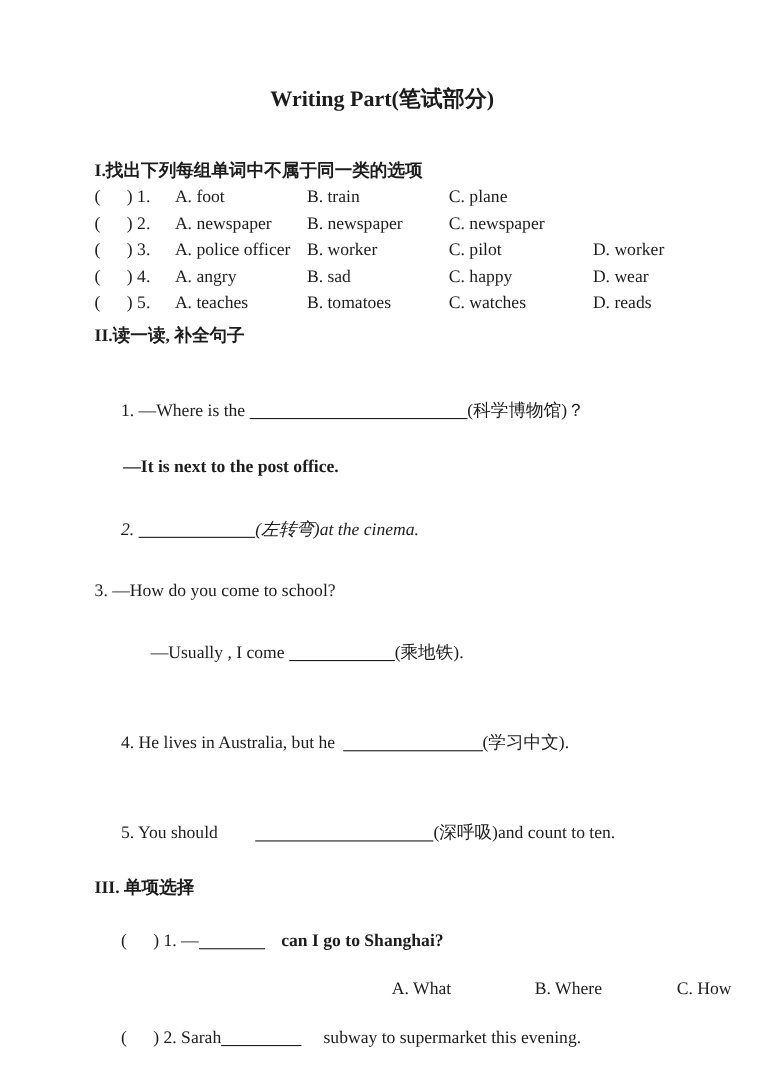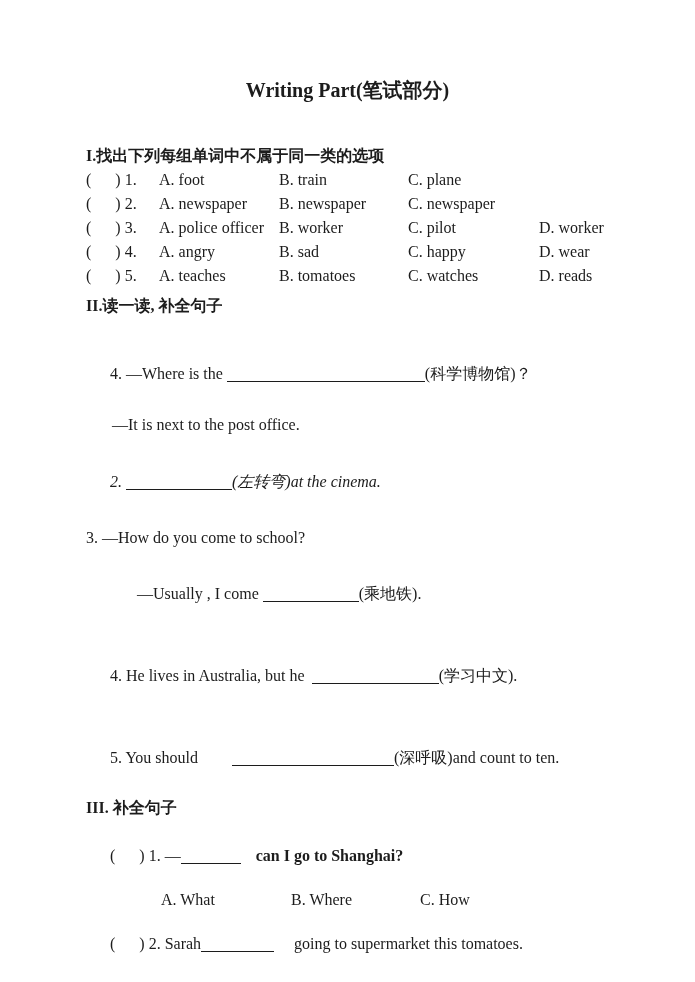--- a/index.html
+++ b/index.html
@@ -117,7 +117,7 @@
     <div class="ln h s2h">II.读一读, 补全句子</div>
 
     <div class="ln q21">
-      <span>4. —Where is the </span><span class="blank w198"></span><span>(科学博物馆)？</span>
+      <span>1. —Where is the </span><span class="blank w198"></span><span>(科学博物馆)？</span>
     </div>
     <div class="ln q21r">—It is next to the post office.</div>
 

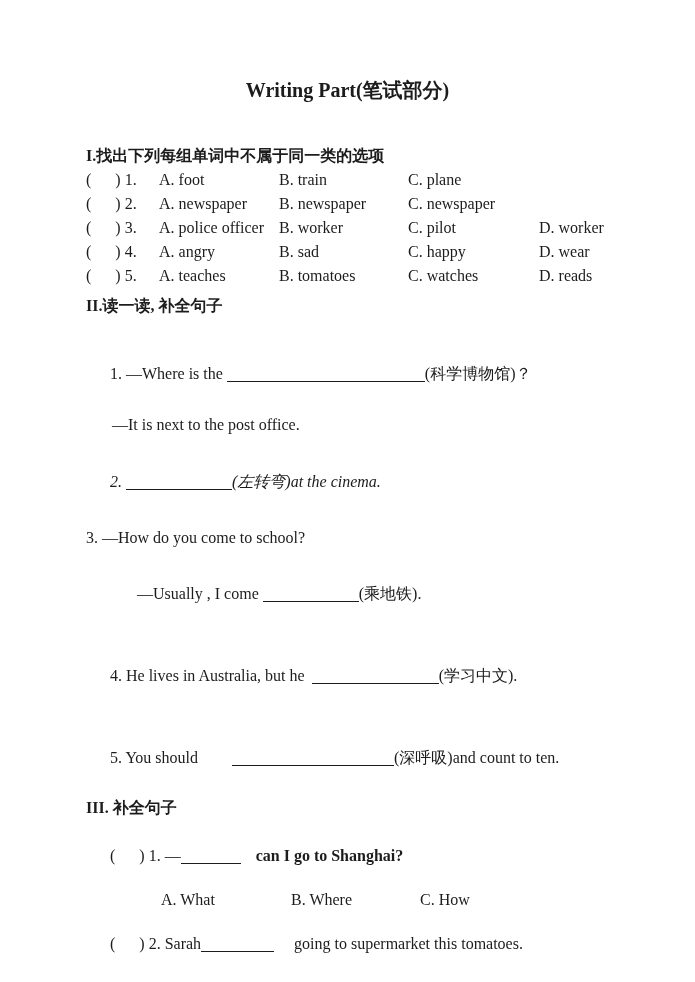--- a/index.html
+++ b/index.html
@@ -39,7 +39,7 @@
   
   .s2h  { margin-top: 10px; }
   .q21  { margin-top: 28px; }
-  .q21r { margin-top: 11px; margin-left: 26px; }
+  .q21r { margin-top: 11px; margin-left: 26px; font-weight: bold; }
   .q22  { margin-top: 17px; font-style: italic; }
   .q23  { margin-top: 16px; }
   .q23r { margin-top: 16px; margin-left: 27px; }

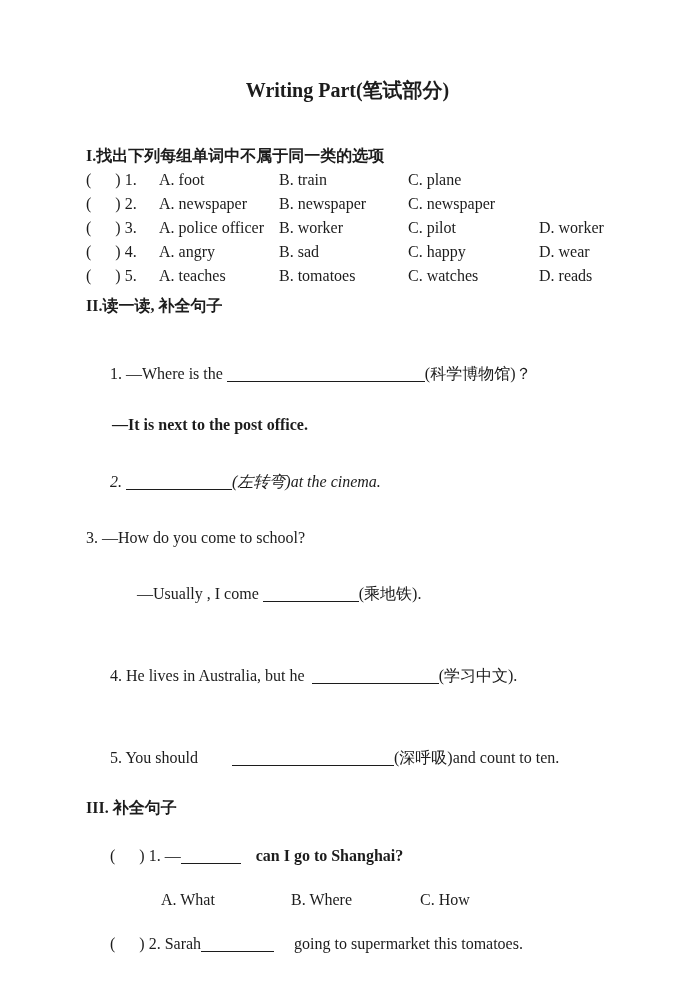--- a/index.html
+++ b/index.html
@@ -138,7 +138,7 @@
       <span>5. You should </span><span class="blank w162 ml30"></span><span>(深呼吸)and count to ten.</span>
     </div>
 
-    <div class="ln h s3h">III. 补全句子</div>
+    <div class="ln h s3h">III. 单项选择</div>
 
     <div class="ln s3first">
       <span>(      ) 1. —</span><span class="blank w60"></span><span class="ml15">can I go to Shanghai?</span>

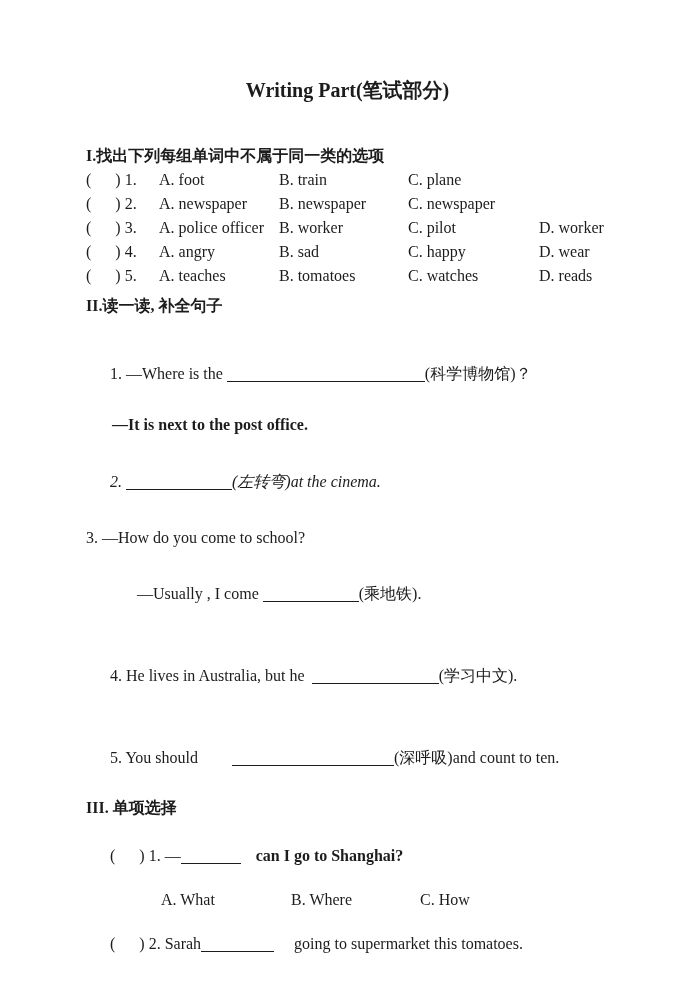--- a/index.html
+++ b/index.html
@@ -52,7 +52,7 @@
   .s3ln { margin-top: 4px; }
   .ind62 { margin-left: 62px; }
   .optrow { display: flex; line-height: 20px; white-space: pre; }
-  .opt1 { margin-left: 75px; }
+  .opt1 { margin-left: 75px; justify-content: flex-end; }
   .opt1 .o1 { width: 130px; flex: none; } .opt1 .o2 { width: 129px; flex: none; }
 
   

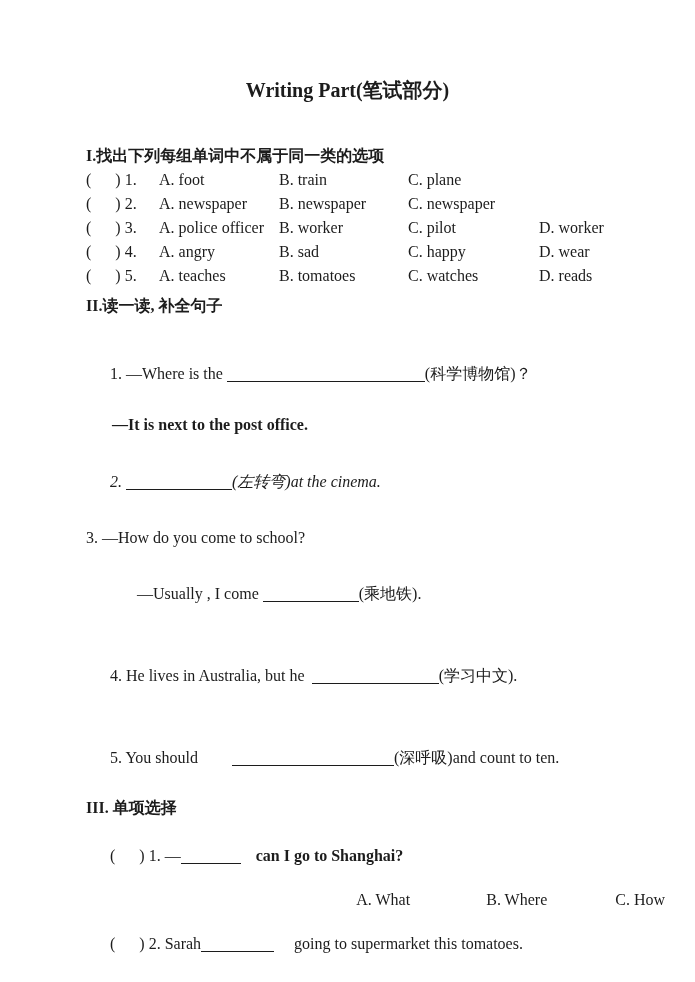--- a/index.html
+++ b/index.html
@@ -150,7 +150,7 @@
     </div>
 
     <div class="ln s3ln">
-      <span>(      ) 2. Sarah</span><span class="blank w73"></span><span class="ml20">going to supermarket this tomatoes.</span>
+      <span>(      ) 2. Sarah</span><span class="blank w73"></span><span class="ml20">subway to supermarket this evening.</span>
     </div>
 
   </div>

